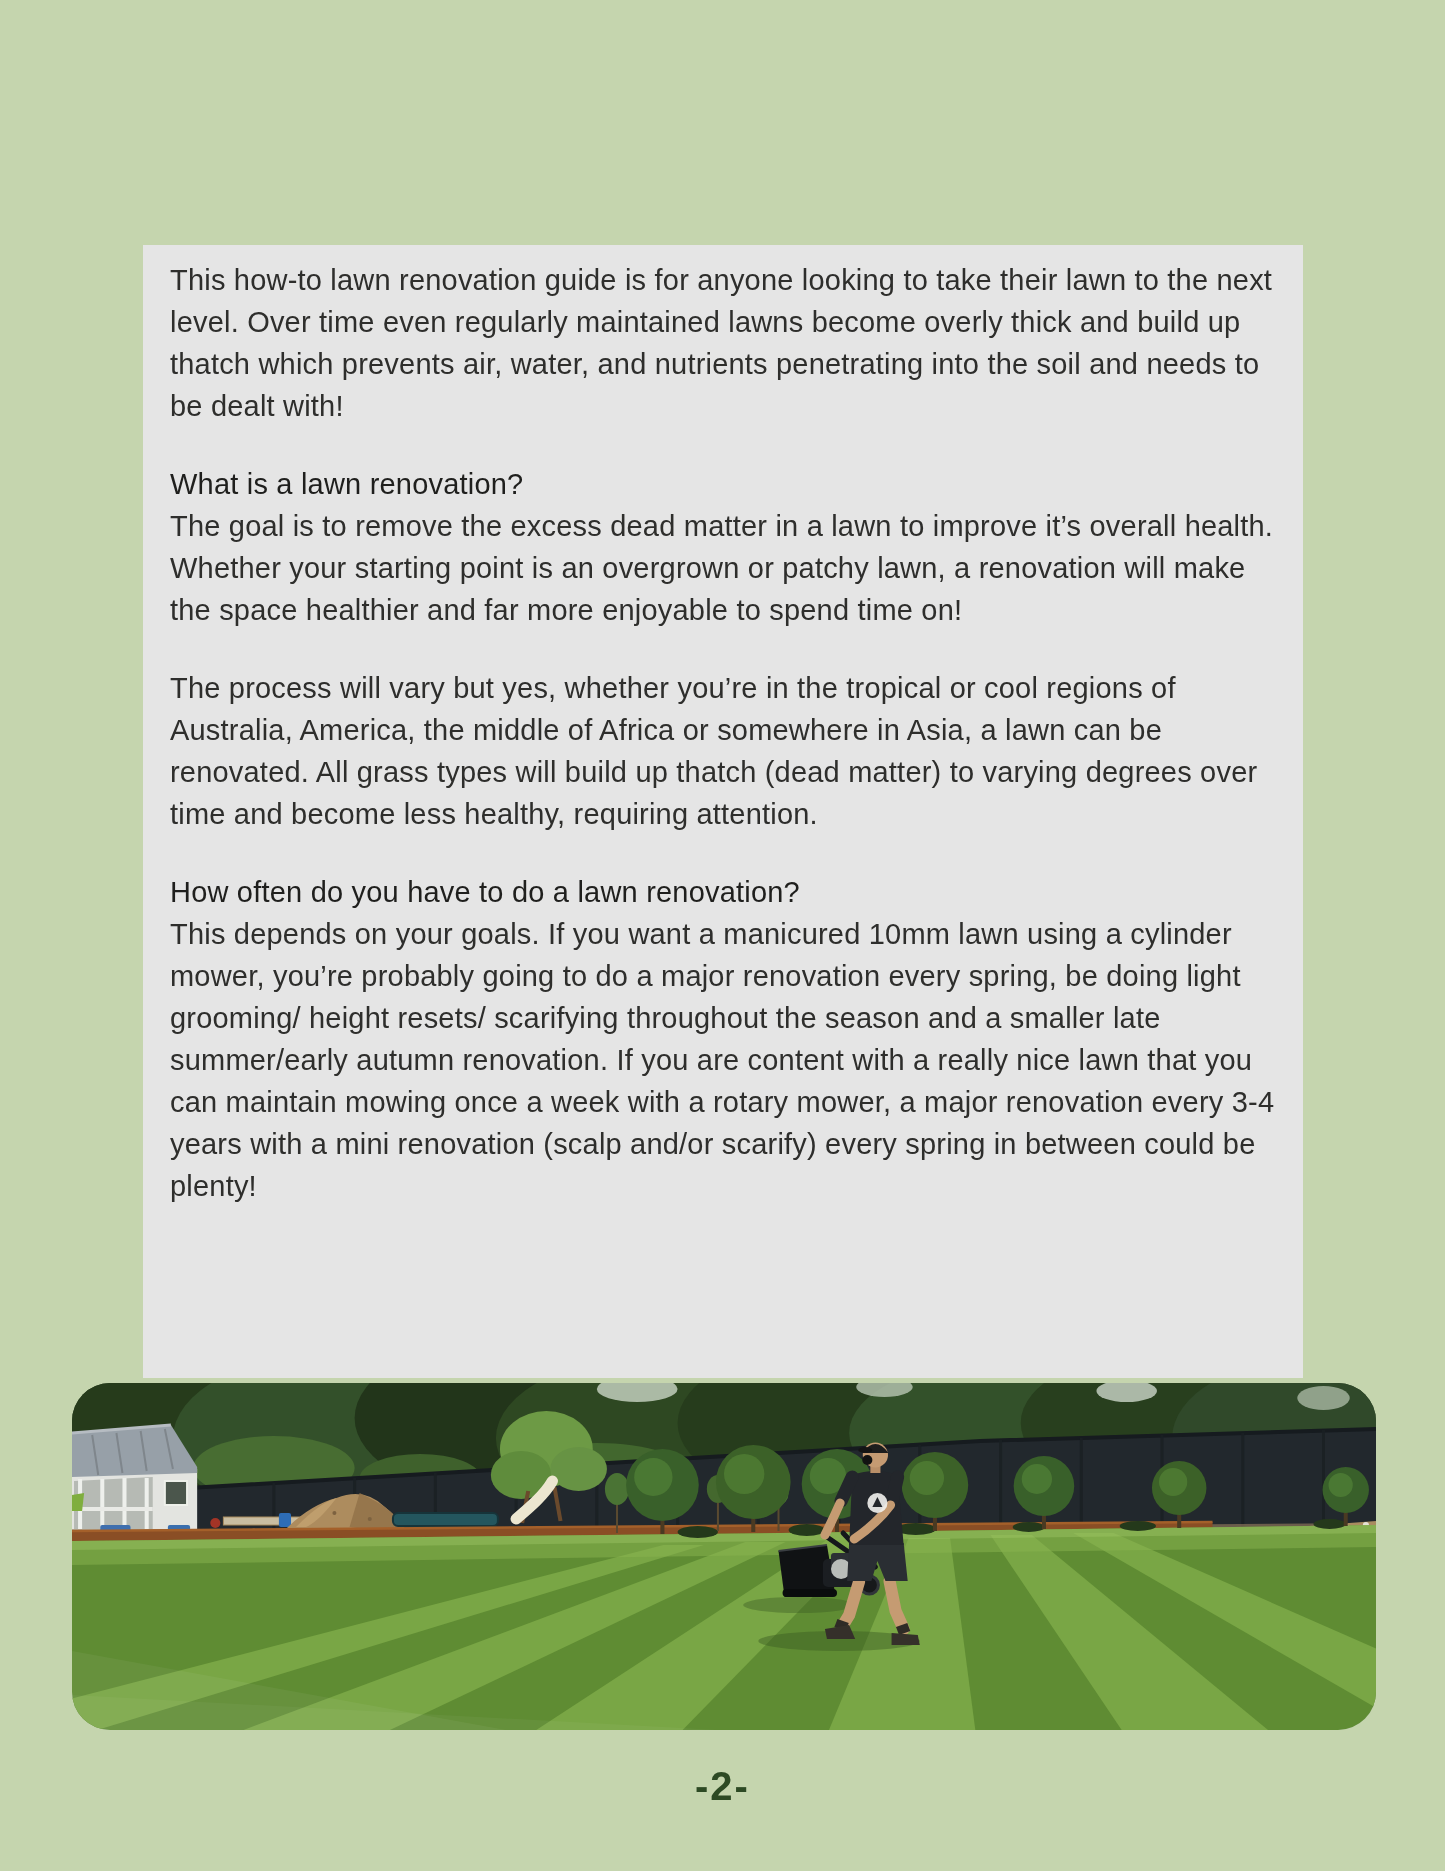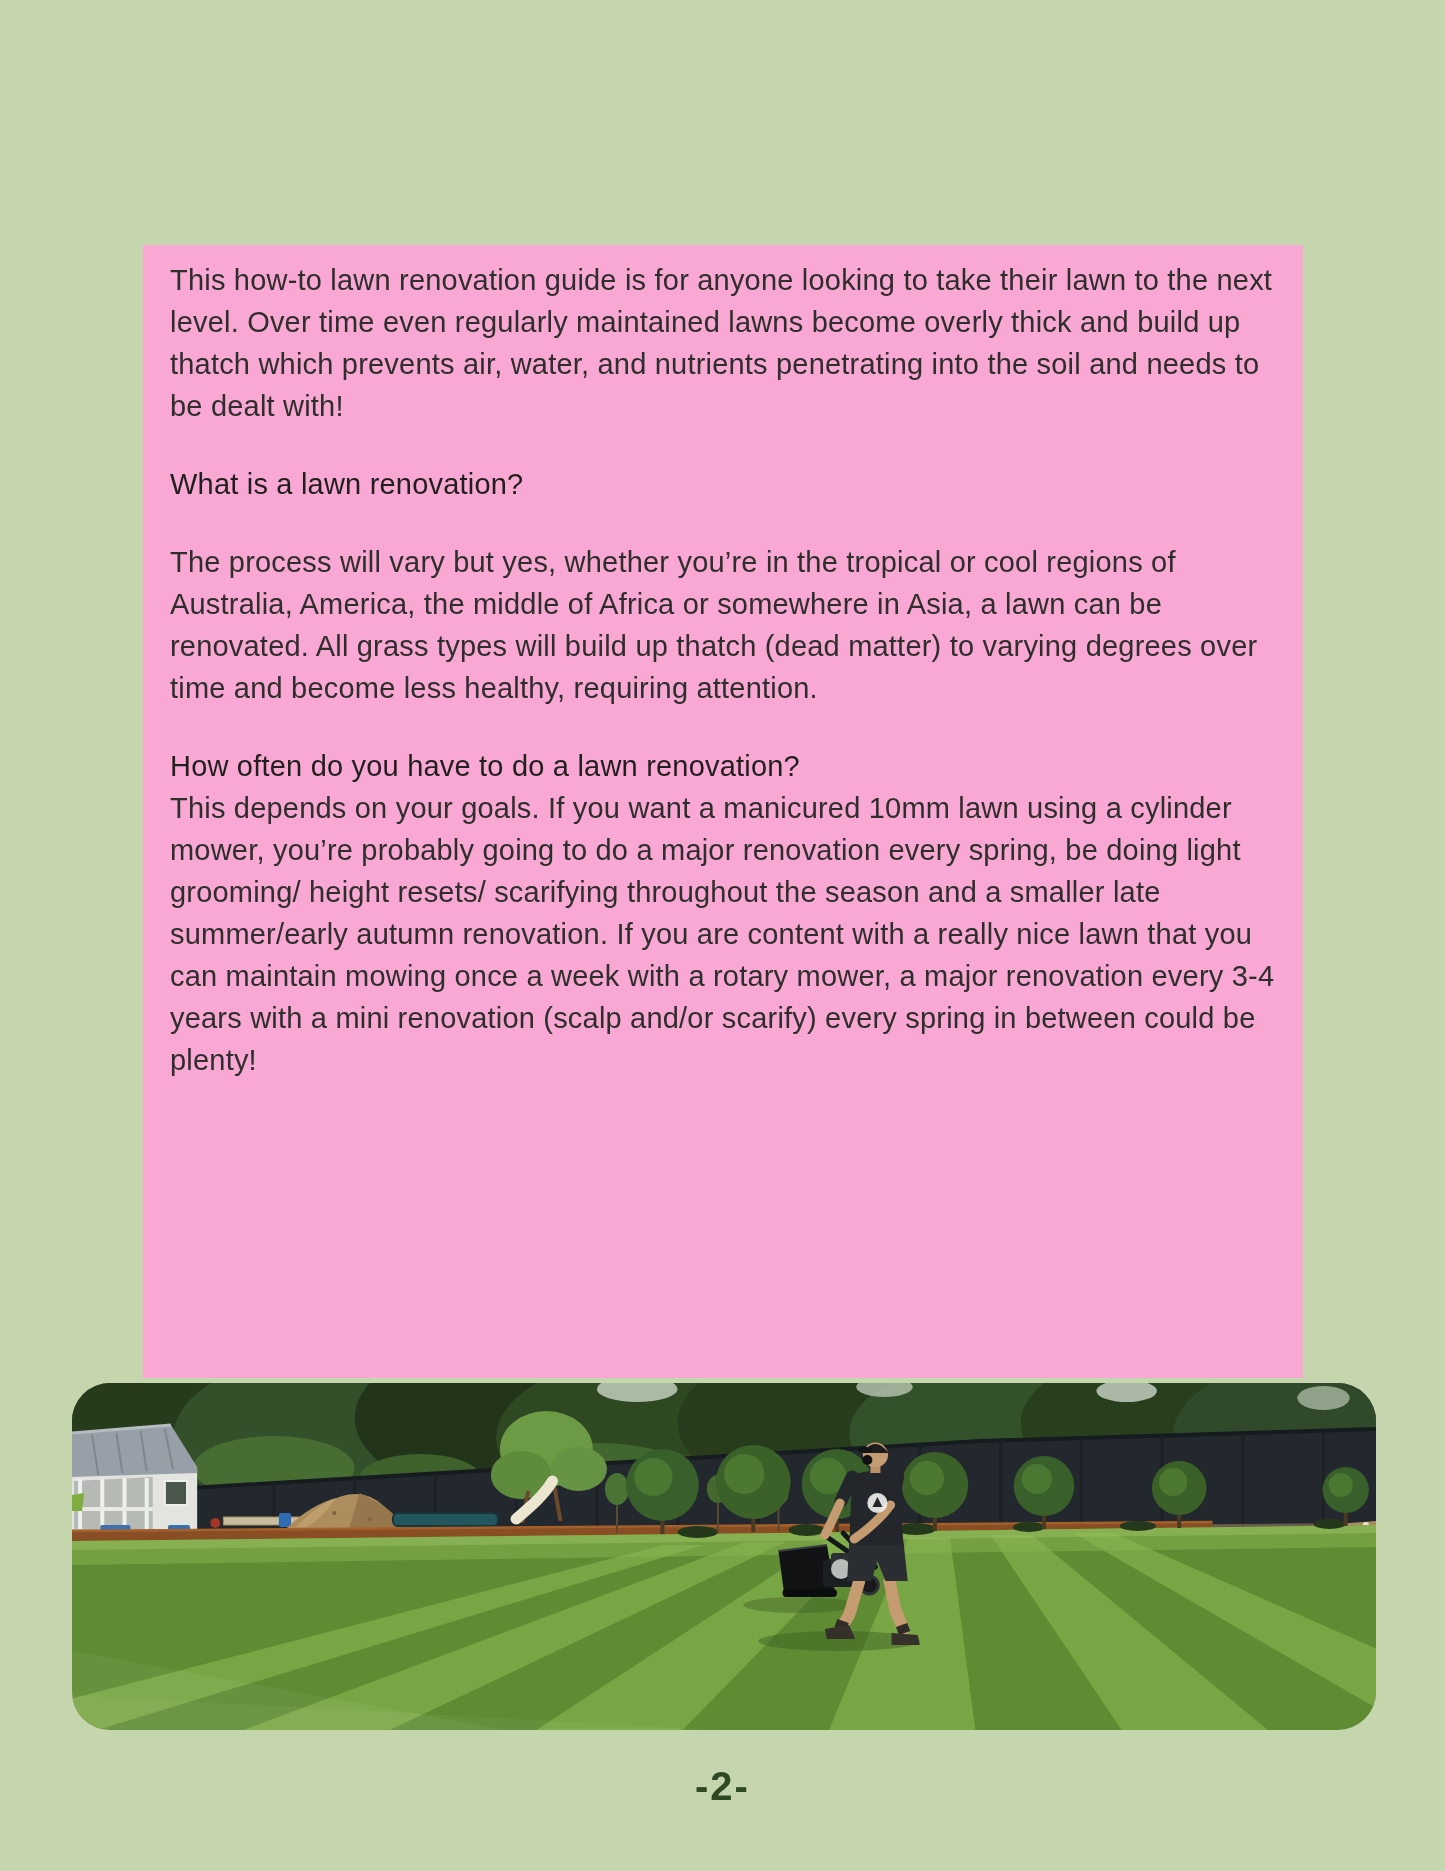--- a/index.html
+++ b/index.html
@@ -32,7 +32,7 @@
   
   .text-panel{
     position:absolute;left:143px;top:245px;width:1160px;height:1133px;
-    background:#f9a8d4;
+    background:#e5e5e5;
     box-sizing:border-box;
     padding:14px 26px 20px 27px;
     overflow:hidden;

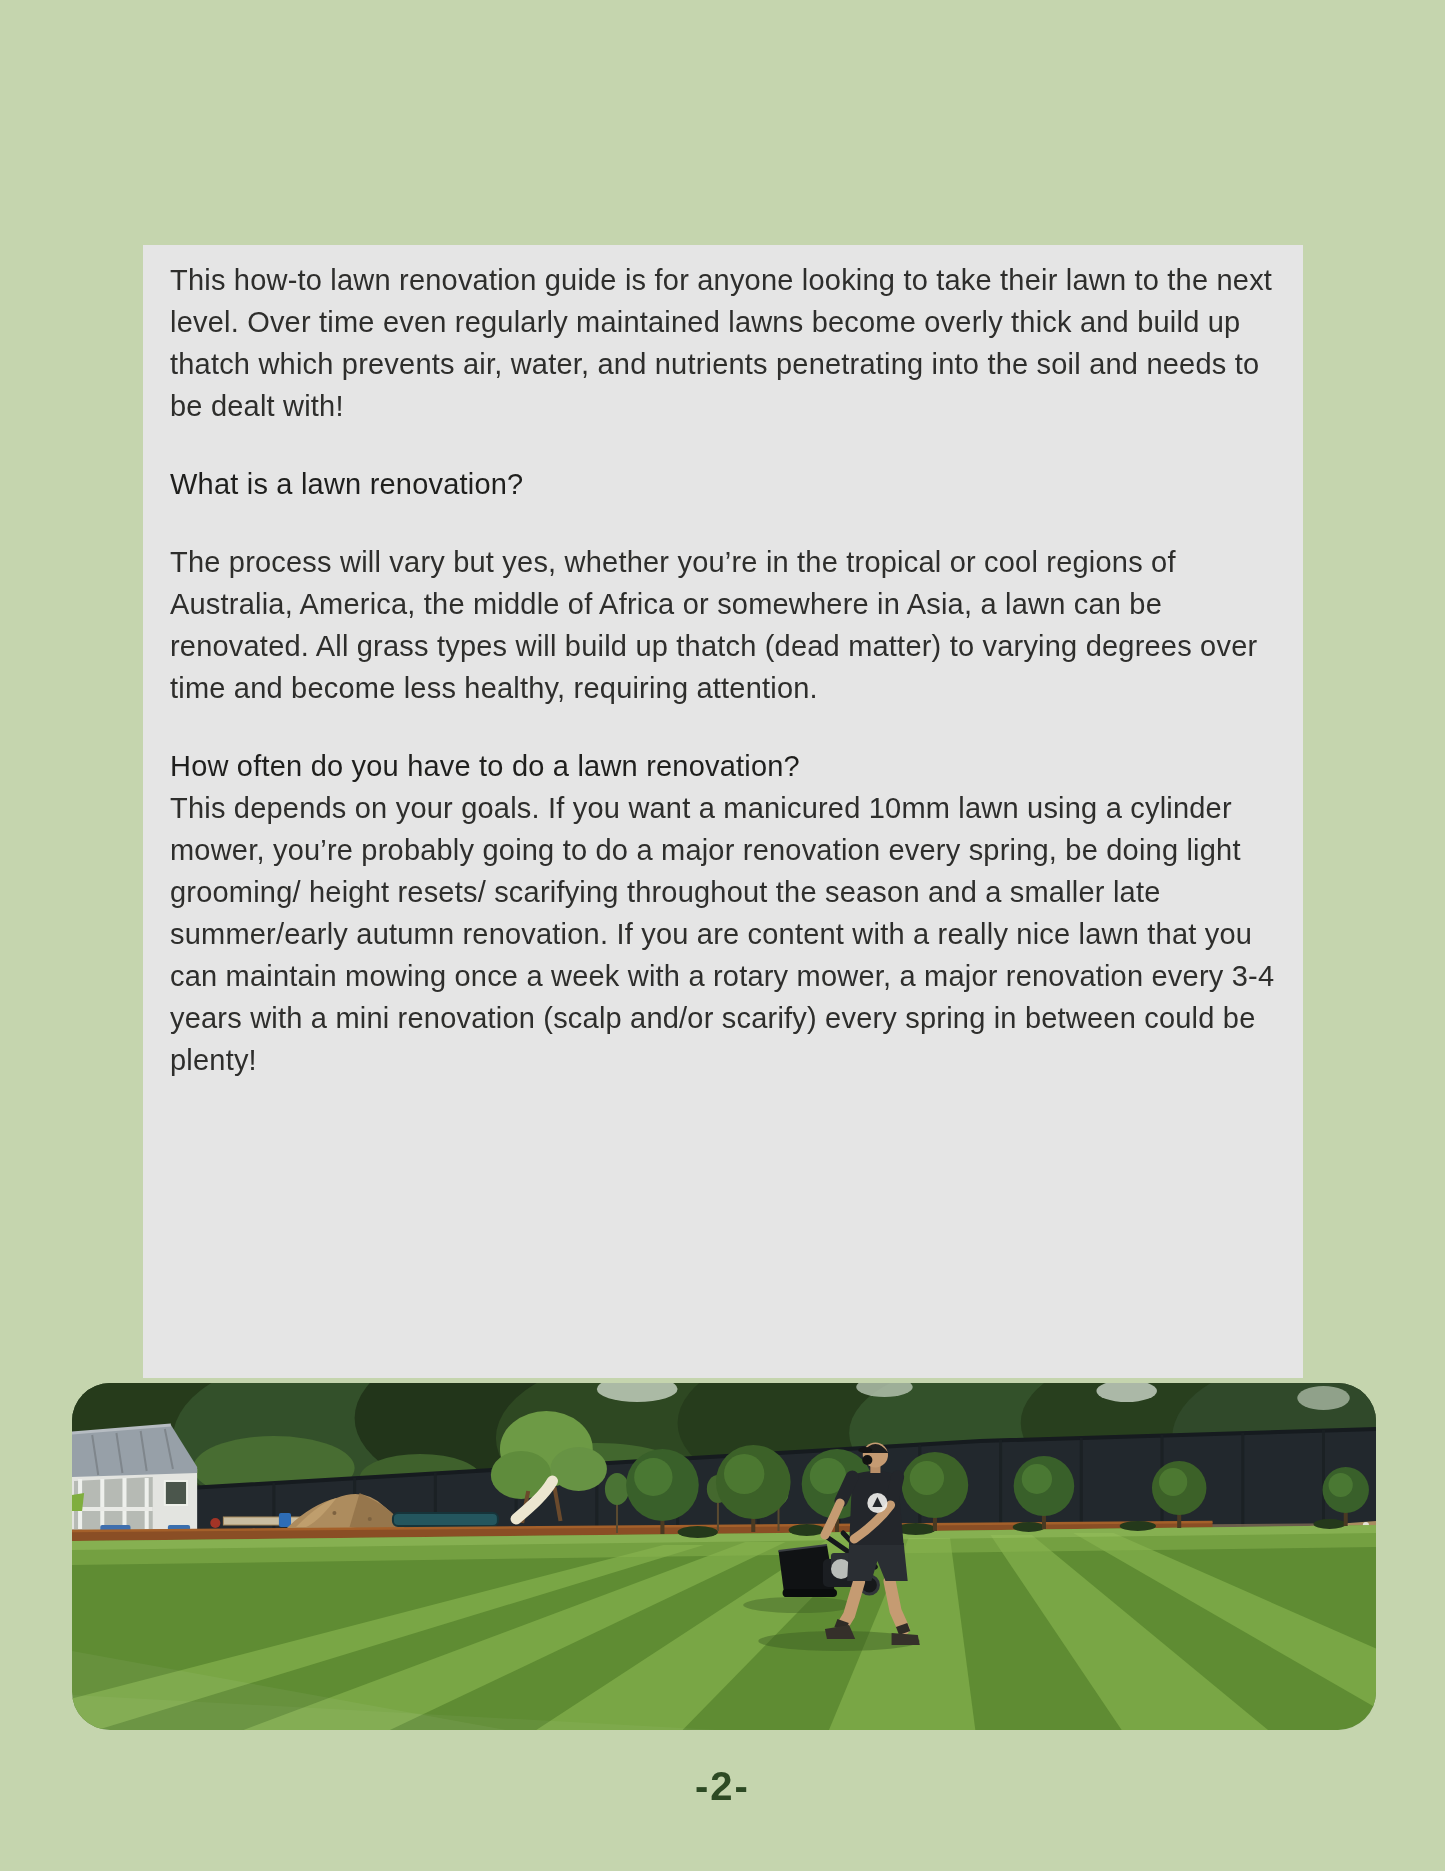--- a/index.html
+++ b/index.html
@@ -69,6 +69,7 @@
 
     <div class="block qa">
       <div class="q">What is a lawn renovation?</div>
+      <div class="a">The goal is to remove the excess dead matter in a lawn to improve it’s overall health. Whether your starting point is an overgrown or patchy lawn, a renovation will make the space healthier and far more enjoyable to spend time on!</div>
     </div>
 
     <div class="block qa">

